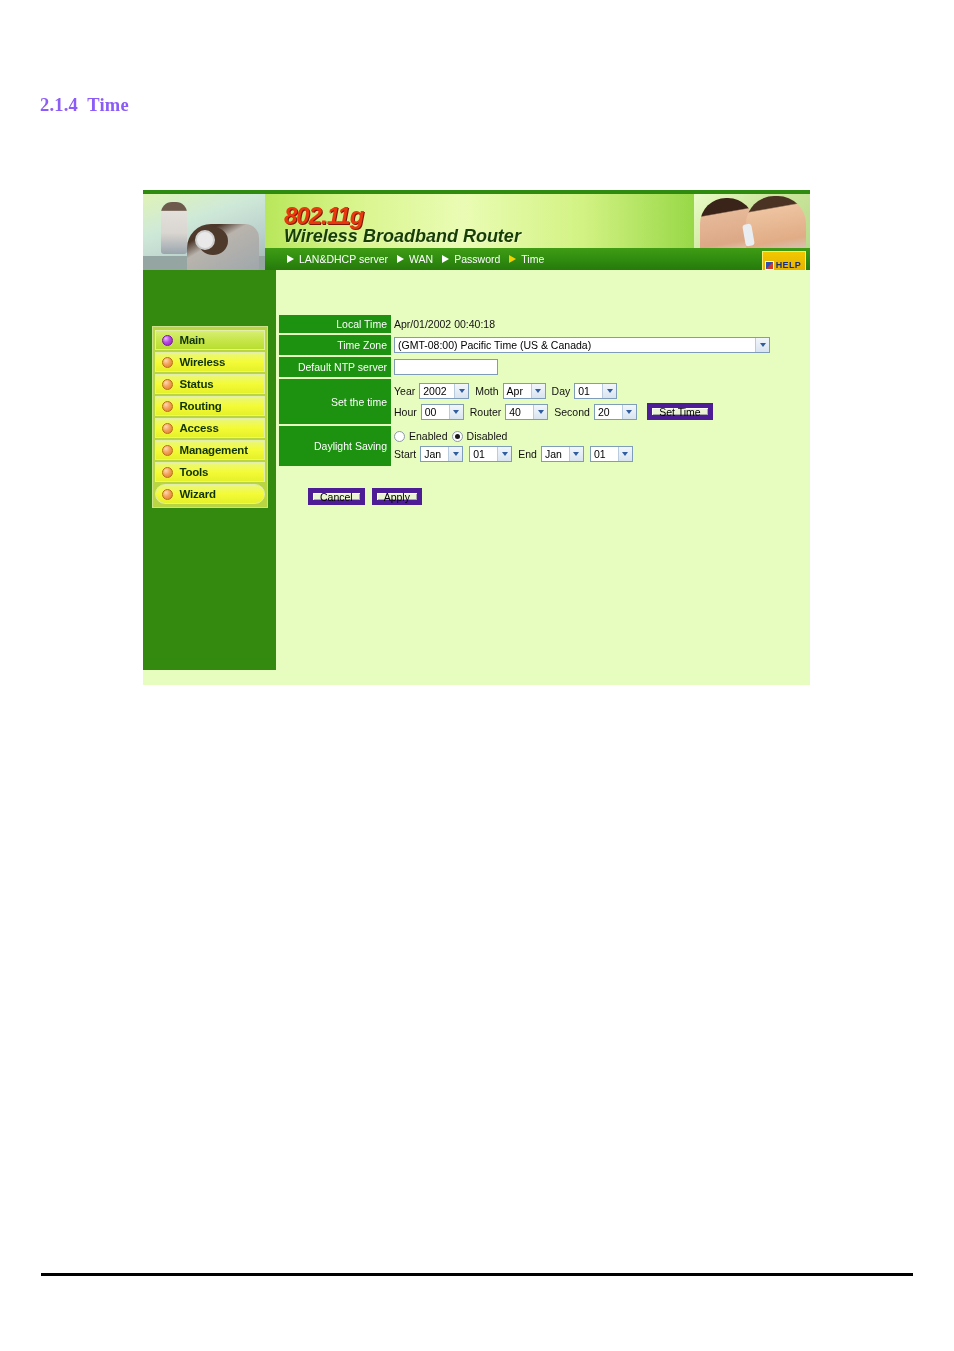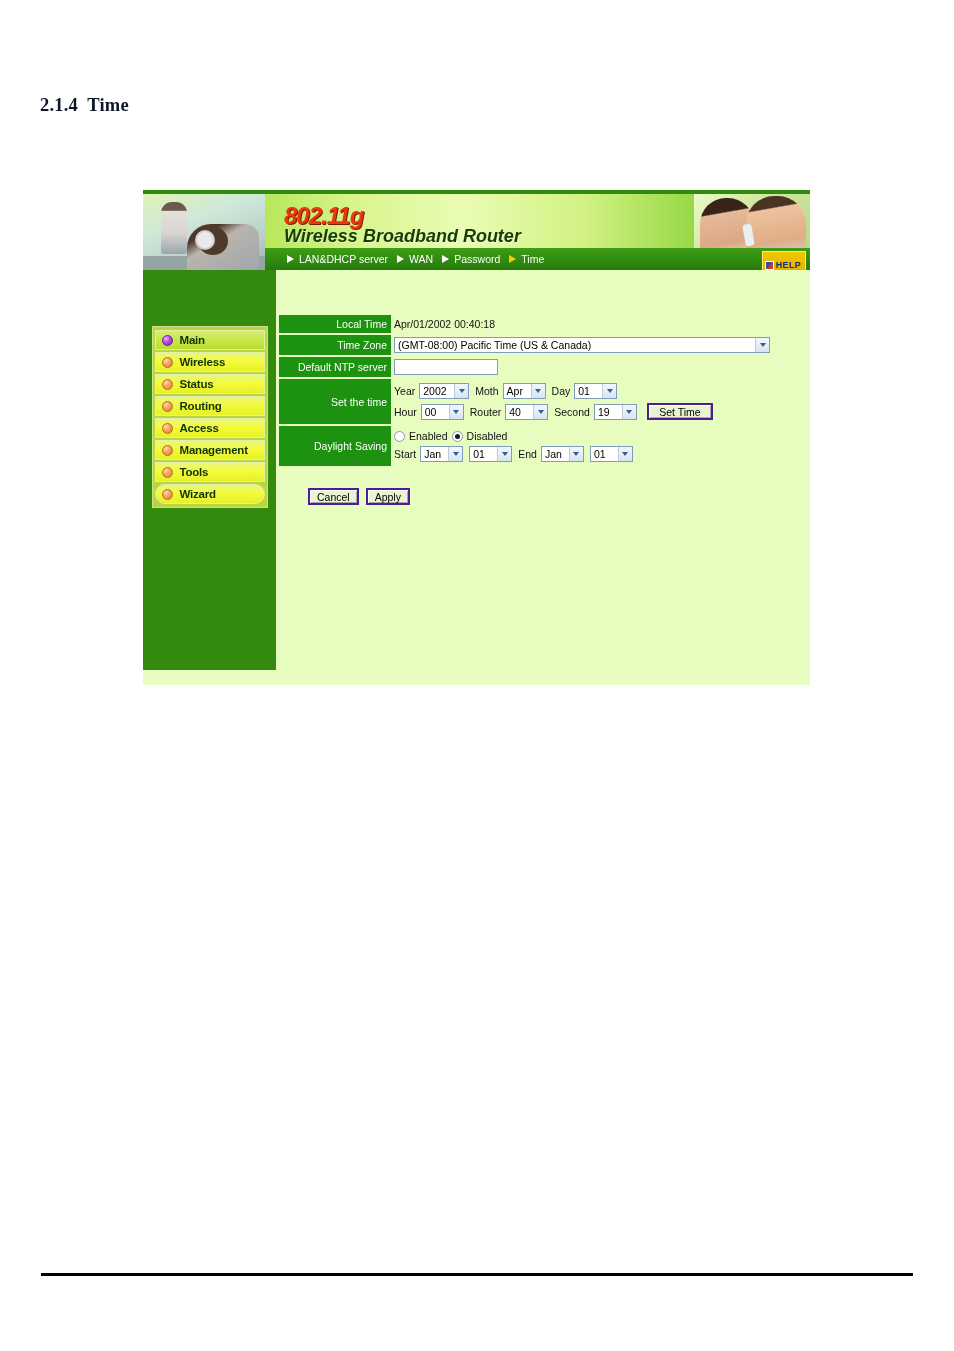--- a/index.html
+++ b/index.html
@@ -23,7 +23,7 @@
     font-family: "Liberation Serif", serif;
     font-weight: bold;
     font-size: 18.5px;
-    color: #0f172a;
+    color: #8b5cf6;
     letter-spacing: 0.2px;
     white-space: pre;
   }

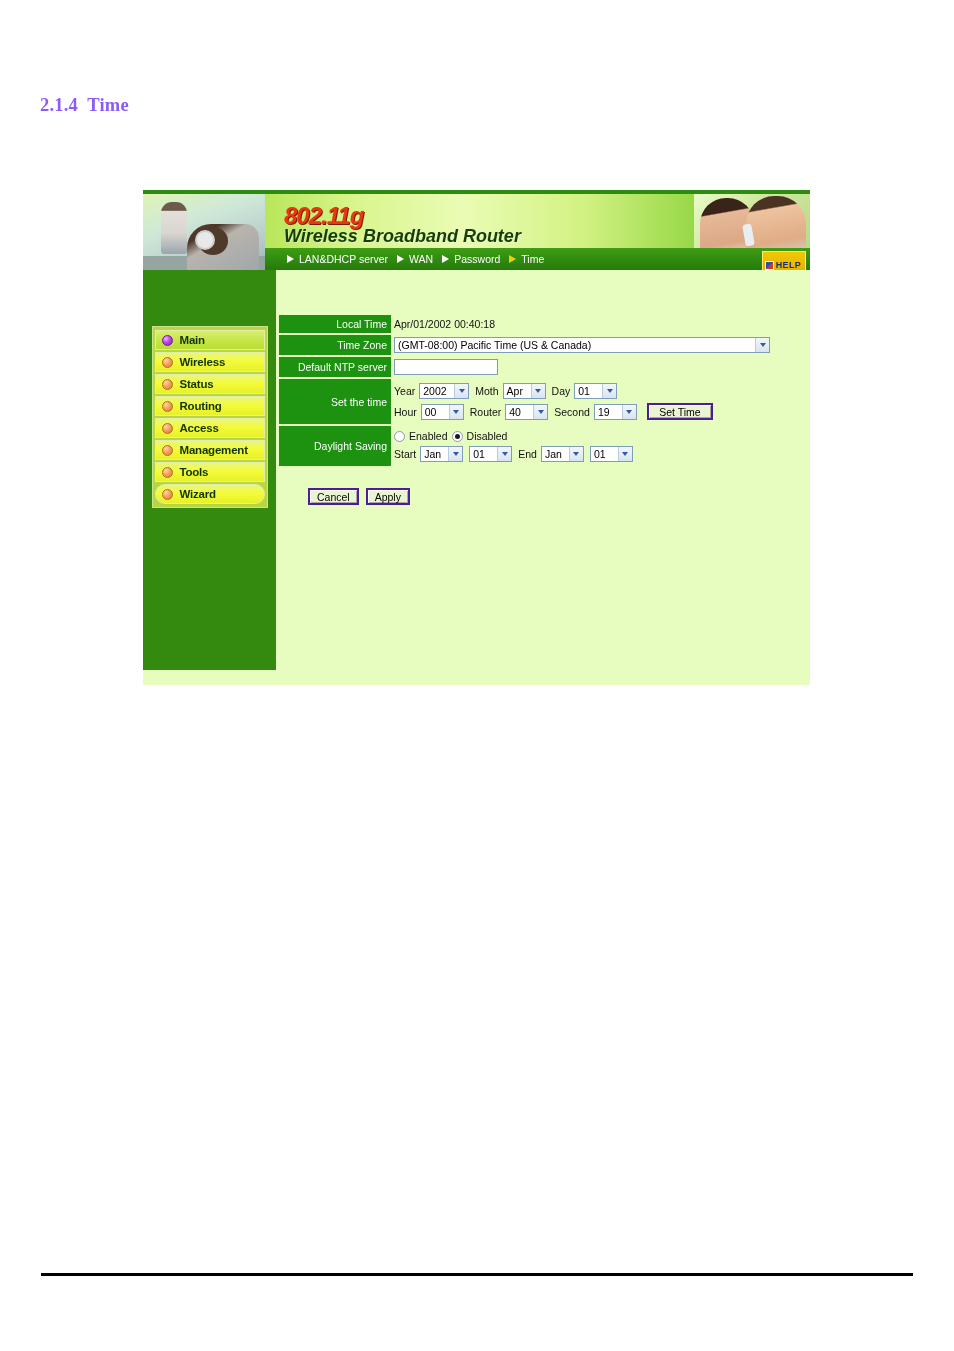--- a/index.html
+++ b/index.html
@@ -571,7 +571,7 @@
               </div>
               <span class="txt">Second</span>
               <div class="sel xs">
-                <span class="sel-text">19</span>
+                <span class="sel-text">20</span>
                 <span class="sel-btn"></span>
               </div>
               <span class="btn settime">Set Time</span>

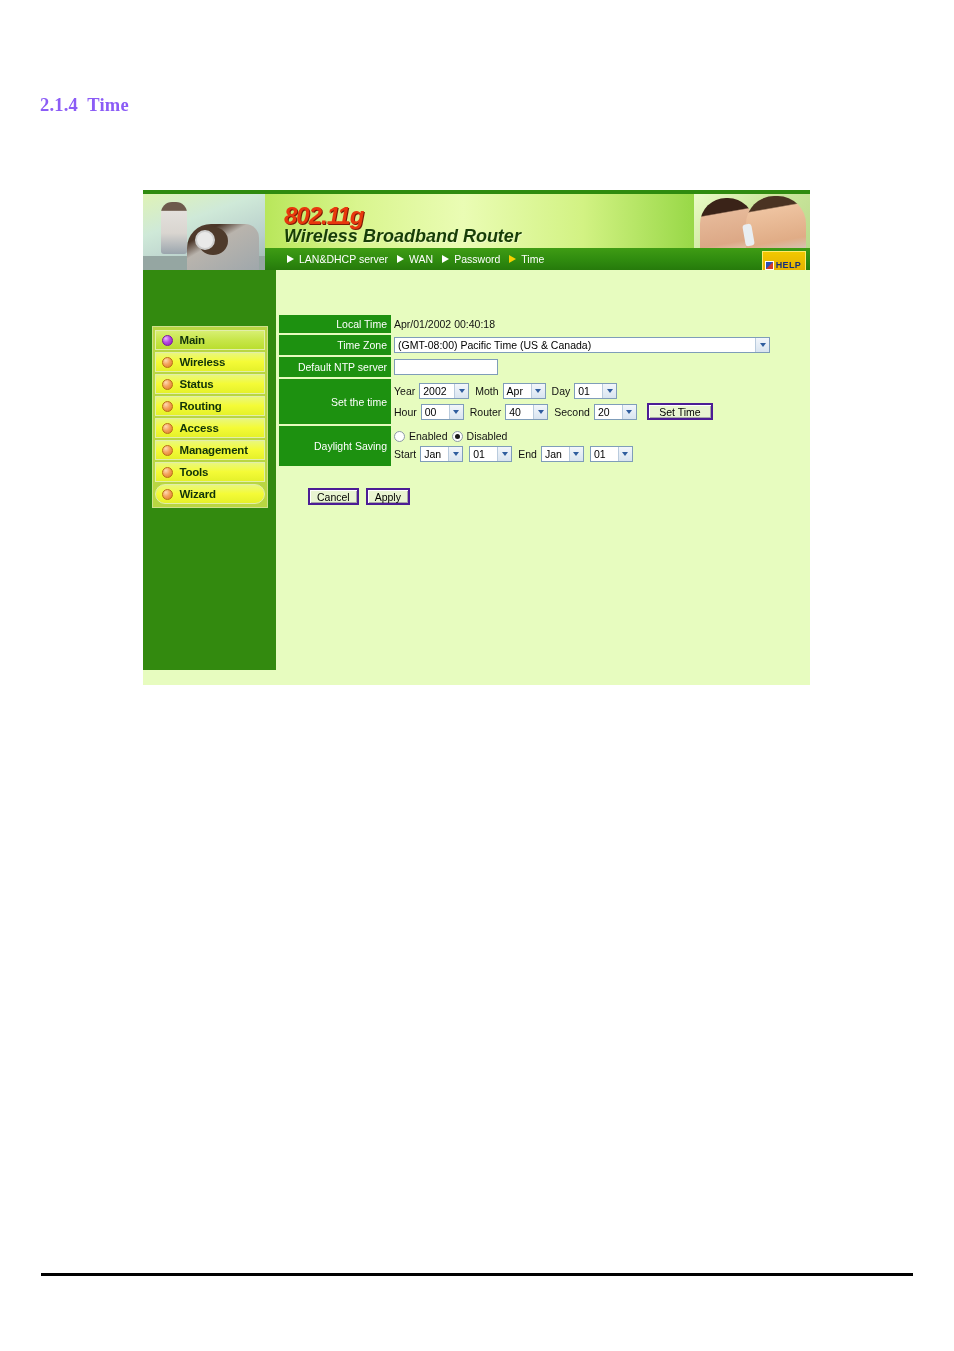--- a/index.html
+++ b/index.html
@@ -385,7 +385,7 @@
     min-width: 40px;
     padding: 0 7px;
     background: #e9f5d2;
-    border: 2px solid #4c1d95;
+    border: 5px solid #4c1d95;
     box-shadow: inset 1px 1px 0 #ffffff, inset -1px -1px 0 #a8a8a8;
     font-size: 10.5px;
     color: #000000;

